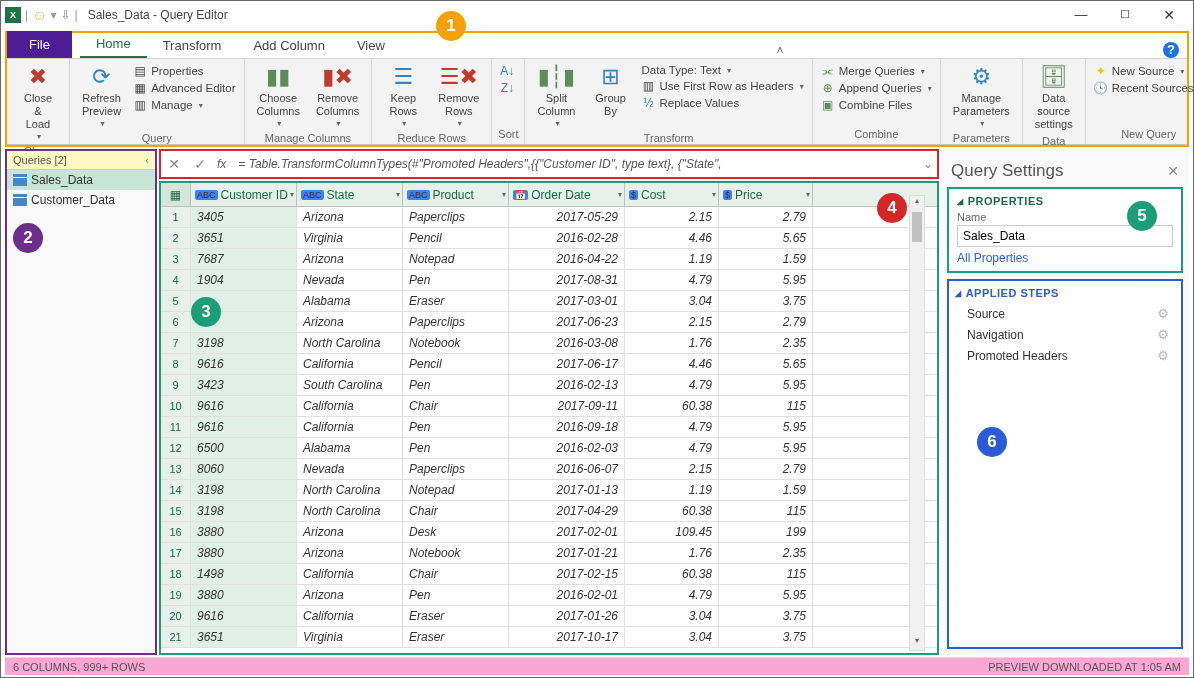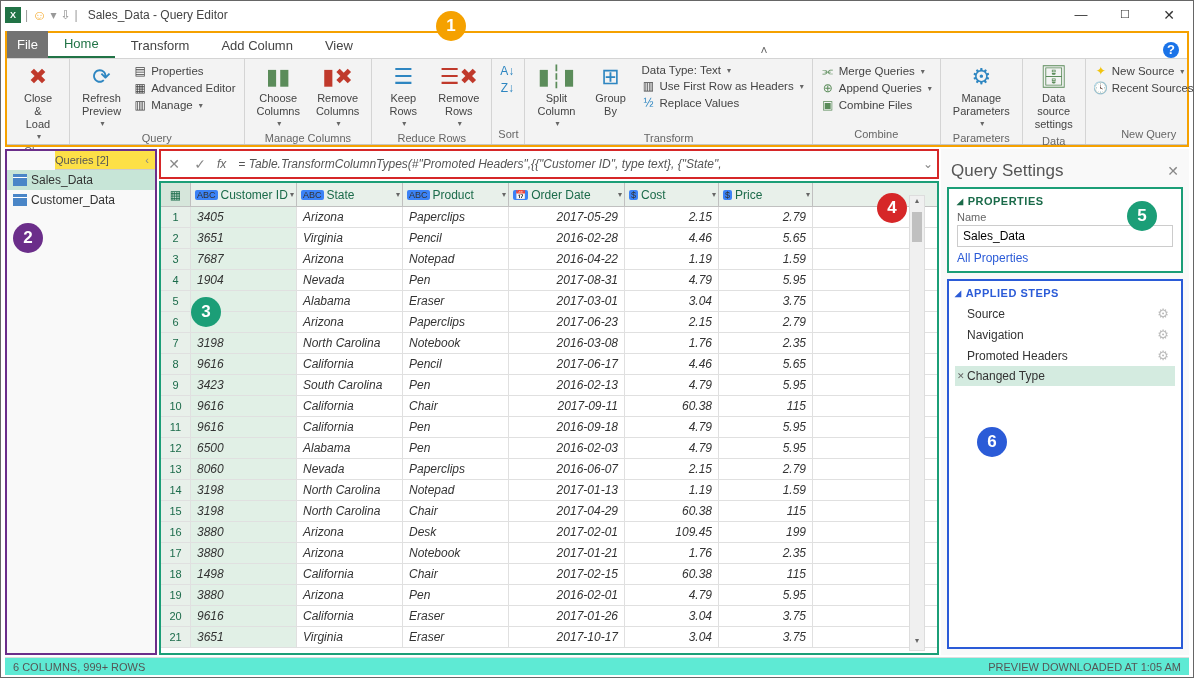--- a/index.html
+++ b/index.html
@@ -20,7 +20,7 @@
 .ribbon-wrap { border: 2px solid #f5a100; margin: 2px 4px 0 4px; }
 .tabs { height: 26px; background: #fff; display: flex; align-items: flex-end; border-bottom: 1px solid #d4d4d4; position: relative; }
 .tab { padding: 6px 16px 5px; font-size: 13px; color: #444; cursor: pointer; }
-.tab.file { background: #737373; color: #fff; margin-right: 0; padding: 6px 10px; }
+.tab.file { background: #4c1d95; color: #fff; margin-right: 8px; padding: 6px 22px; }
 .tab.active { color: #217346; border-bottom: 2px solid #217346; }
 .tab-help { margin-left: auto; margin-right: 8px; color: #1a73e8; font-size: 13px; width:16px;height:16px;border-radius:50%;background:#1a73e8;color:#fff;text-align:center;line-height:16px;font-weight:bold; }
 .tab-arrow { margin-right:4px;color:#666; }

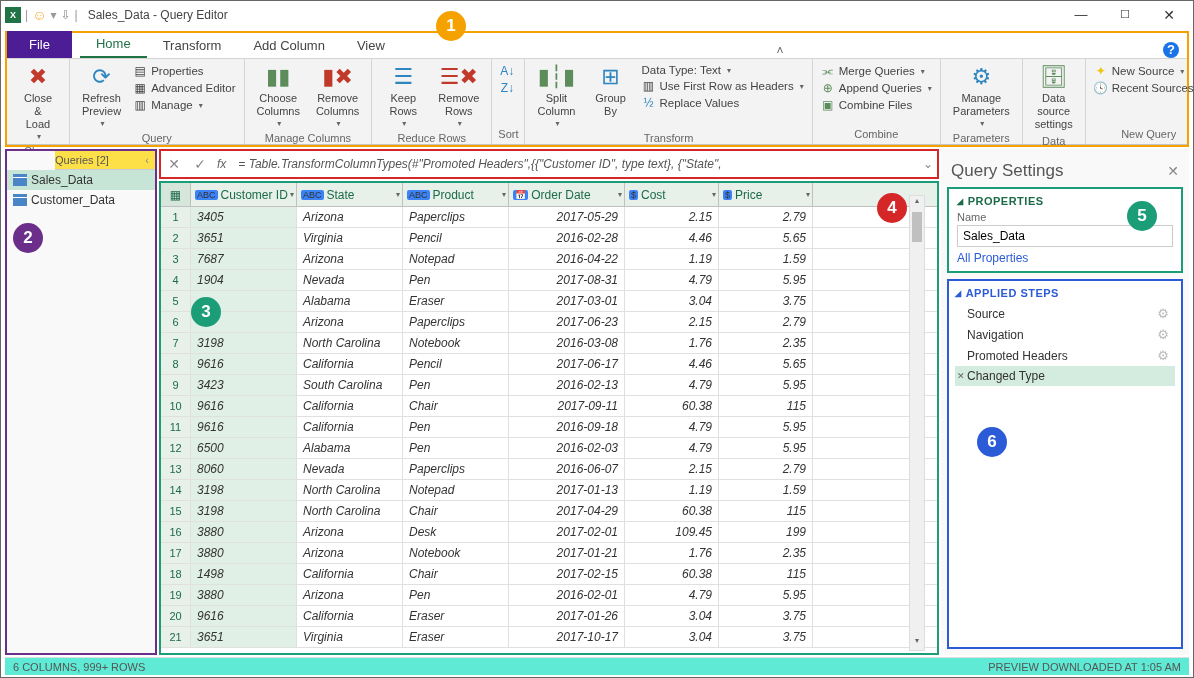--- a/index.html
+++ b/index.html
@@ -52,7 +52,7 @@
 
 
 .queries-panel { width: 152px; border: 2px solid #6b2e8a; background: #f9f9f9; display: flex; flex-direction: column; }
-.queries-hdr { background: #fde047; padding: 3px 0; font-size: 11px; color: #555; border-bottom: 1px solid #ccc; position:relative;margin-left:48px; }
+.queries-hdr { background: #fef9c3; padding: 3px 6px; font-size: 11px; color: #555; border-bottom: 1px solid #ccc; position:relative; }
 .queries-hdr::after { content:"‹"; position:absolute; right:6px; color:#888; }
 .query-item { display: flex; align-items: center; gap: 4px; padding: 3px 6px; font-size: 12px; cursor:pointer; }
 .query-item.sel { background: #c7e5d7; }

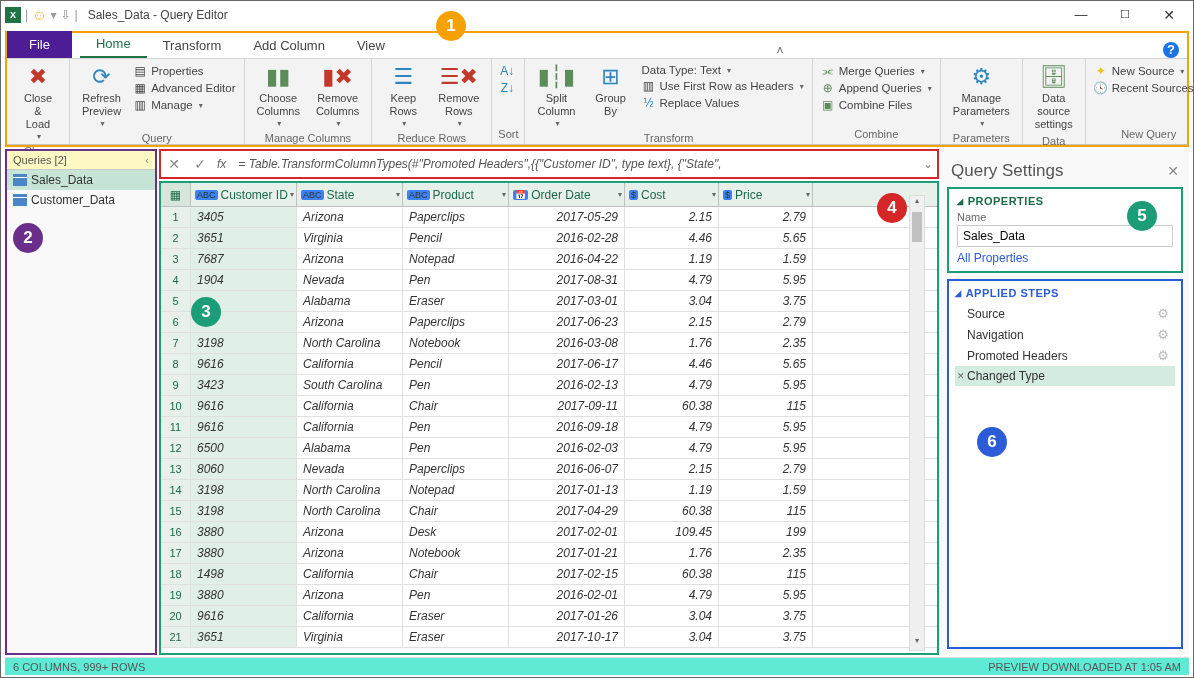--- a/index.html
+++ b/index.html
@@ -592,9 +592,6 @@
             <span>Promoted Headers</span>
             <span class="step-gear">⚙</span>
           </div>
-          <div class="step-item sel">
-            <span>Changed Type</span>
-          </div>
         </div>
     </div>
   </div>

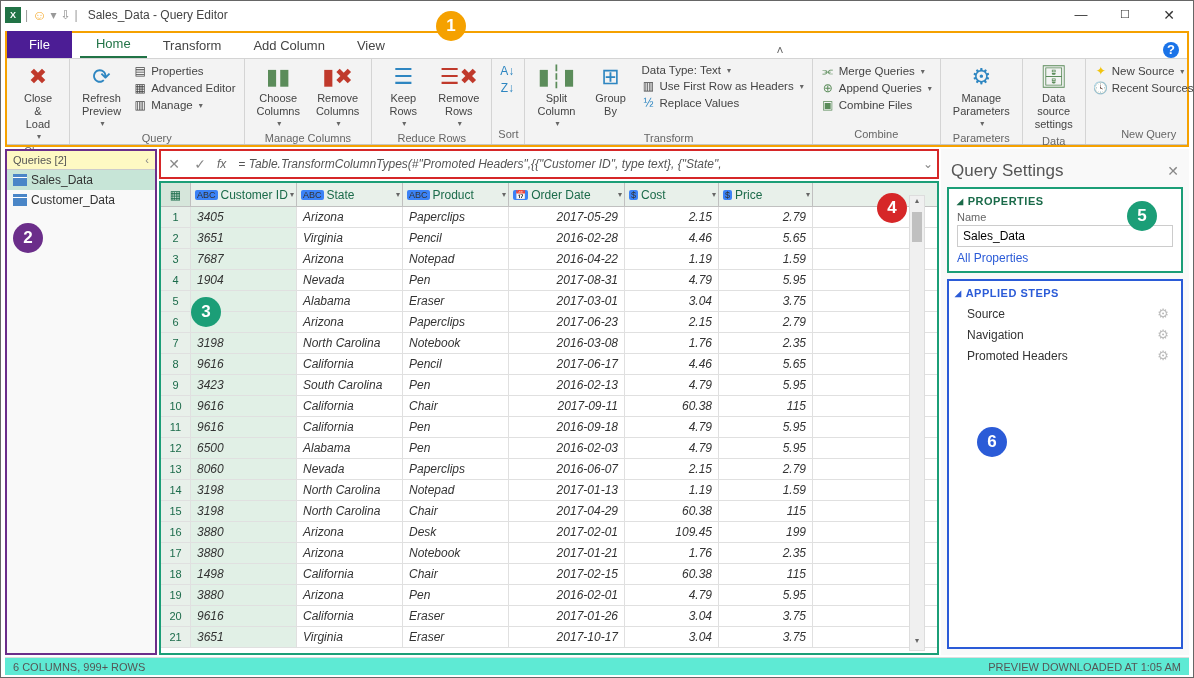--- a/index.html
+++ b/index.html
@@ -115,7 +115,7 @@
 .step-gear { color:#bbb; font-size:13px; }
 
 
-.status { position:absolute; left:4px; right:4px; bottom:2px; height:18px; background:#5eead4; display:flex;align-items:center;justify-content:space-between;padding:0 8px;font-size:11px;color:#555;border-top:1px solid #ddd; }
+.status { position:absolute; left:4px; right:4px; bottom:2px; height:18px; background:#f9a8d4; display:flex;align-items:center;justify-content:space-between;padding:0 8px;font-size:11px;color:#555;border-top:1px solid #ddd; }
 </style>
 </head>
 <body>

